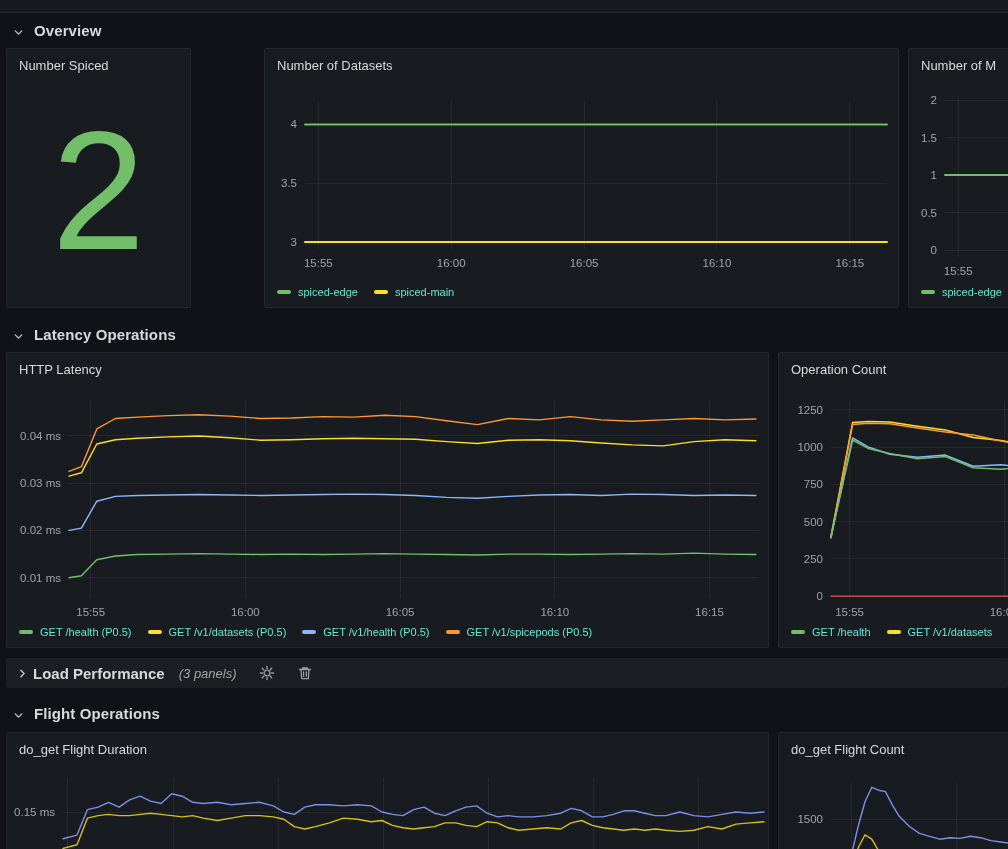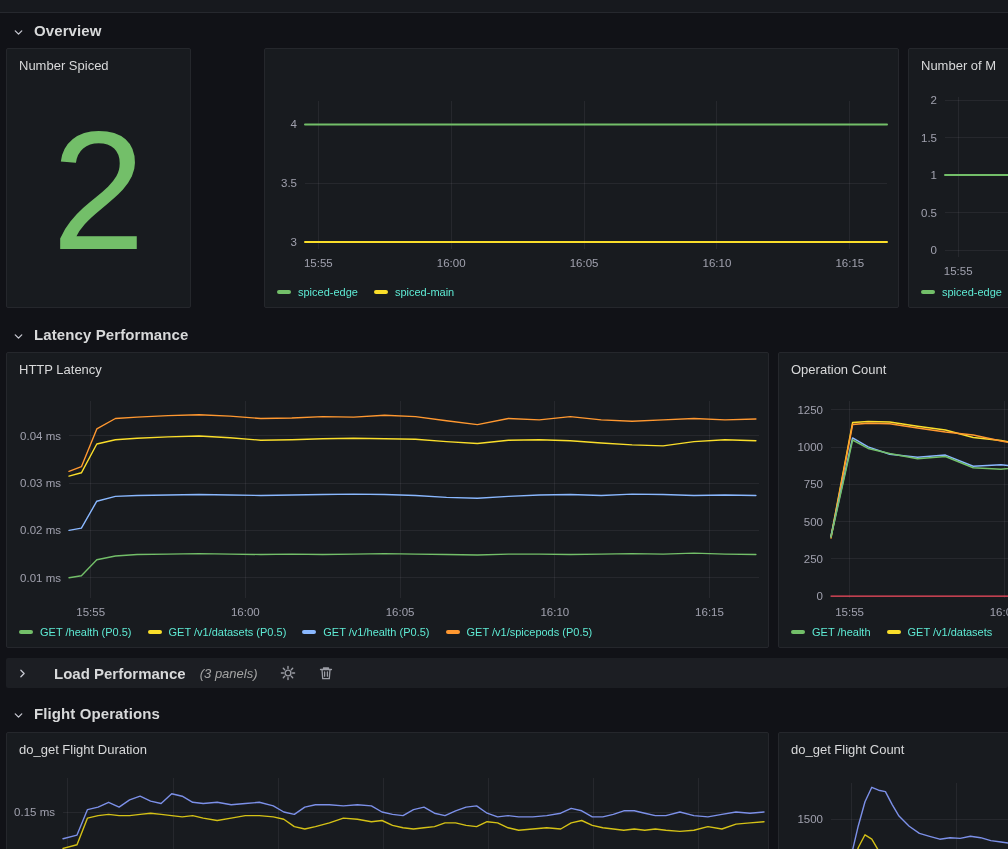--- a/index.html
+++ b/index.html
@@ -43,6 +43,7 @@
 </div>
 
 <div class="panel" style="left:264px;top:48px;width:635px;height:260px">
+  <div class="panel-title">Number of Datasets</div>
   <svg class="chart" width="635" height="260" viewBox="0 0 635 260">
       <line x1="53.287671232876725" y1="52" x2="53.287671232876725" y2="200" stroke="rgba(204,204,220,0.08)" stroke-width="1" shape-rendering="crispEdges"></line>
       <text x="53.287671232876725" y="218" text-anchor="middle" class="tick">15:55</text>

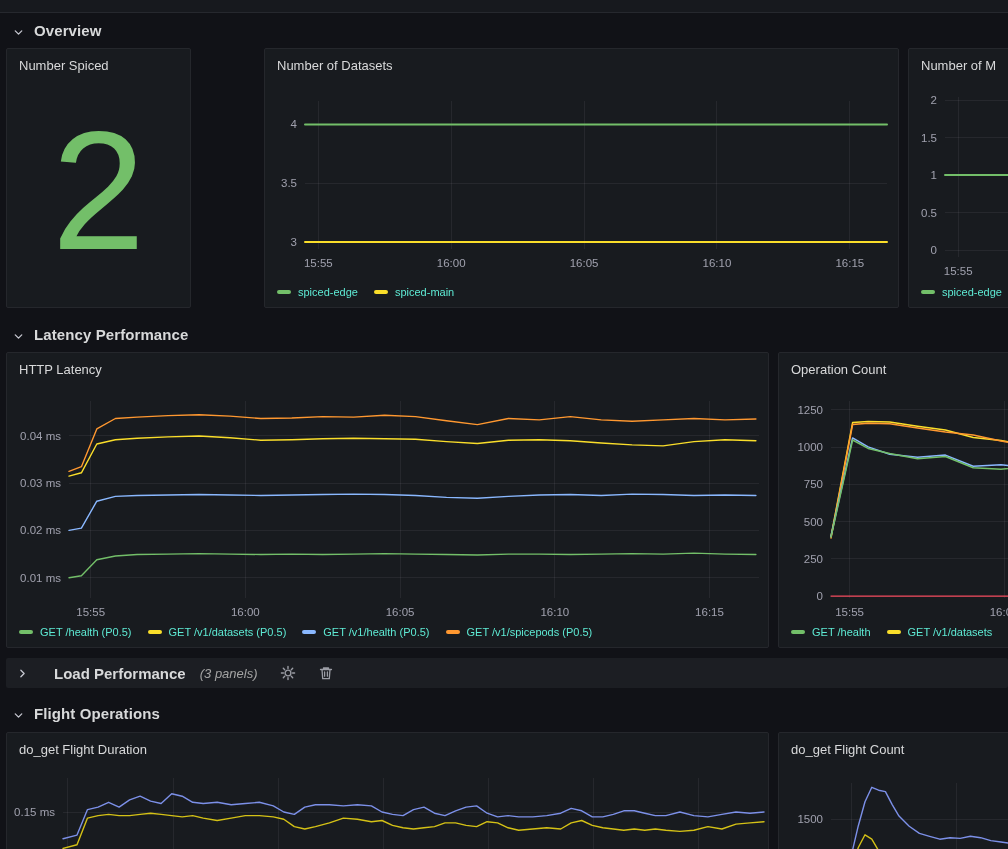--- a/index.html
+++ b/index.html
@@ -107,7 +107,7 @@
   <svg class="chev" viewBox="0 0 16 16">
       <path d="M4 6l4 4 4-4" fill="none" stroke="currentColor" stroke-width="1.6" stroke-linecap="round" stroke-linejoin="round"></path>
     </svg>
-  <span class="label">Latency Performance</span>
+  <span class="label">Latency Operations</span>
 </div>
 
 <div class="panel" style="left:6px;top:352px;width:763px;height:296px">

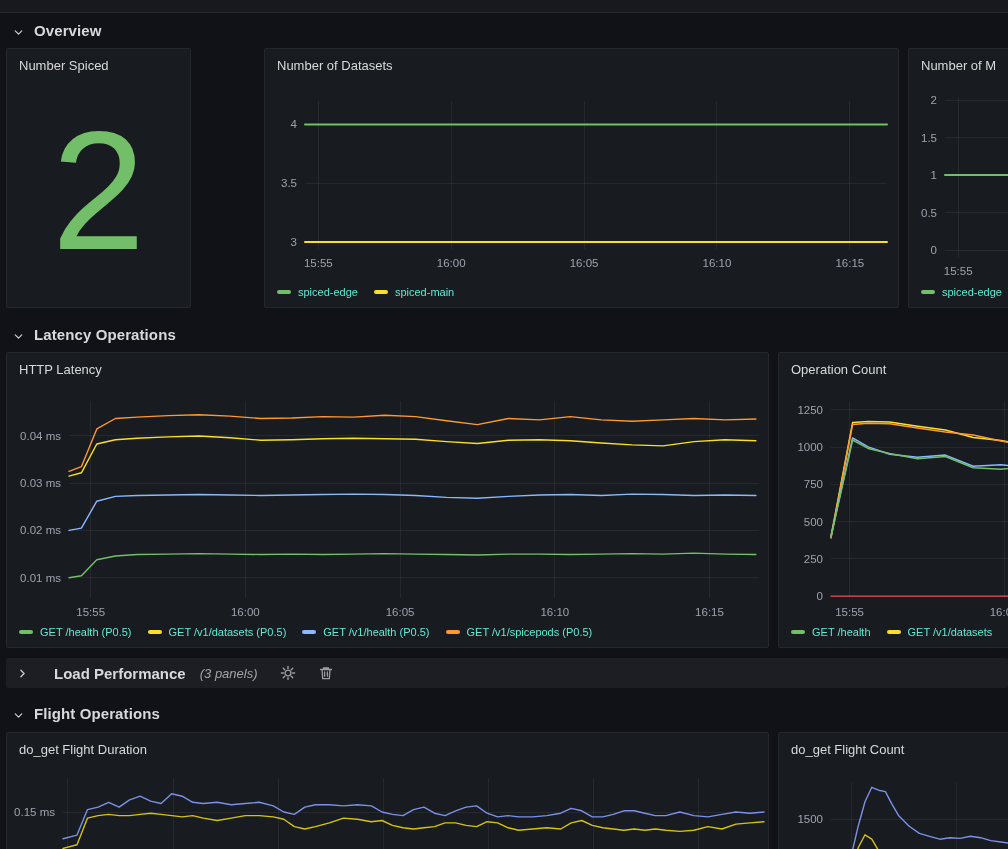--- a/index.html
+++ b/index.html
@@ -13,7 +13,7 @@
   .section-header .label{font-size:15px;font-weight:700;color:#d8d9da;letter-spacing:.1px}
   .chev{width:13px;height:13px;color:#c7c8d1;flex:none}
   .row-bar{position:absolute;left:6px;width:1002px;height:30px;background:#1c1e23;border-radius:2px;display:flex;align-items:center;padding:0 10px;box-sizing:border-box}
-  .row-bar .label{font-size:15px;font-weight:700;color:#d8d9da;margin-left:25px}
+  .row-bar .label{font-size:15px;font-weight:700;color:#d8d9da;margin-left:4px}
   .panels-count{font-size:13px;font-style:italic;color:#a3a3a3;margin-left:14px}
   .icon-btn{color:#9b9da5;width:16px;height:16px;margin-left:22px;cursor:pointer;flex:none}
   .panel{position:absolute;background:#181b1f;border:1px solid #25272c;border-radius:2px;box-sizing:border-box;overflow:hidden}

